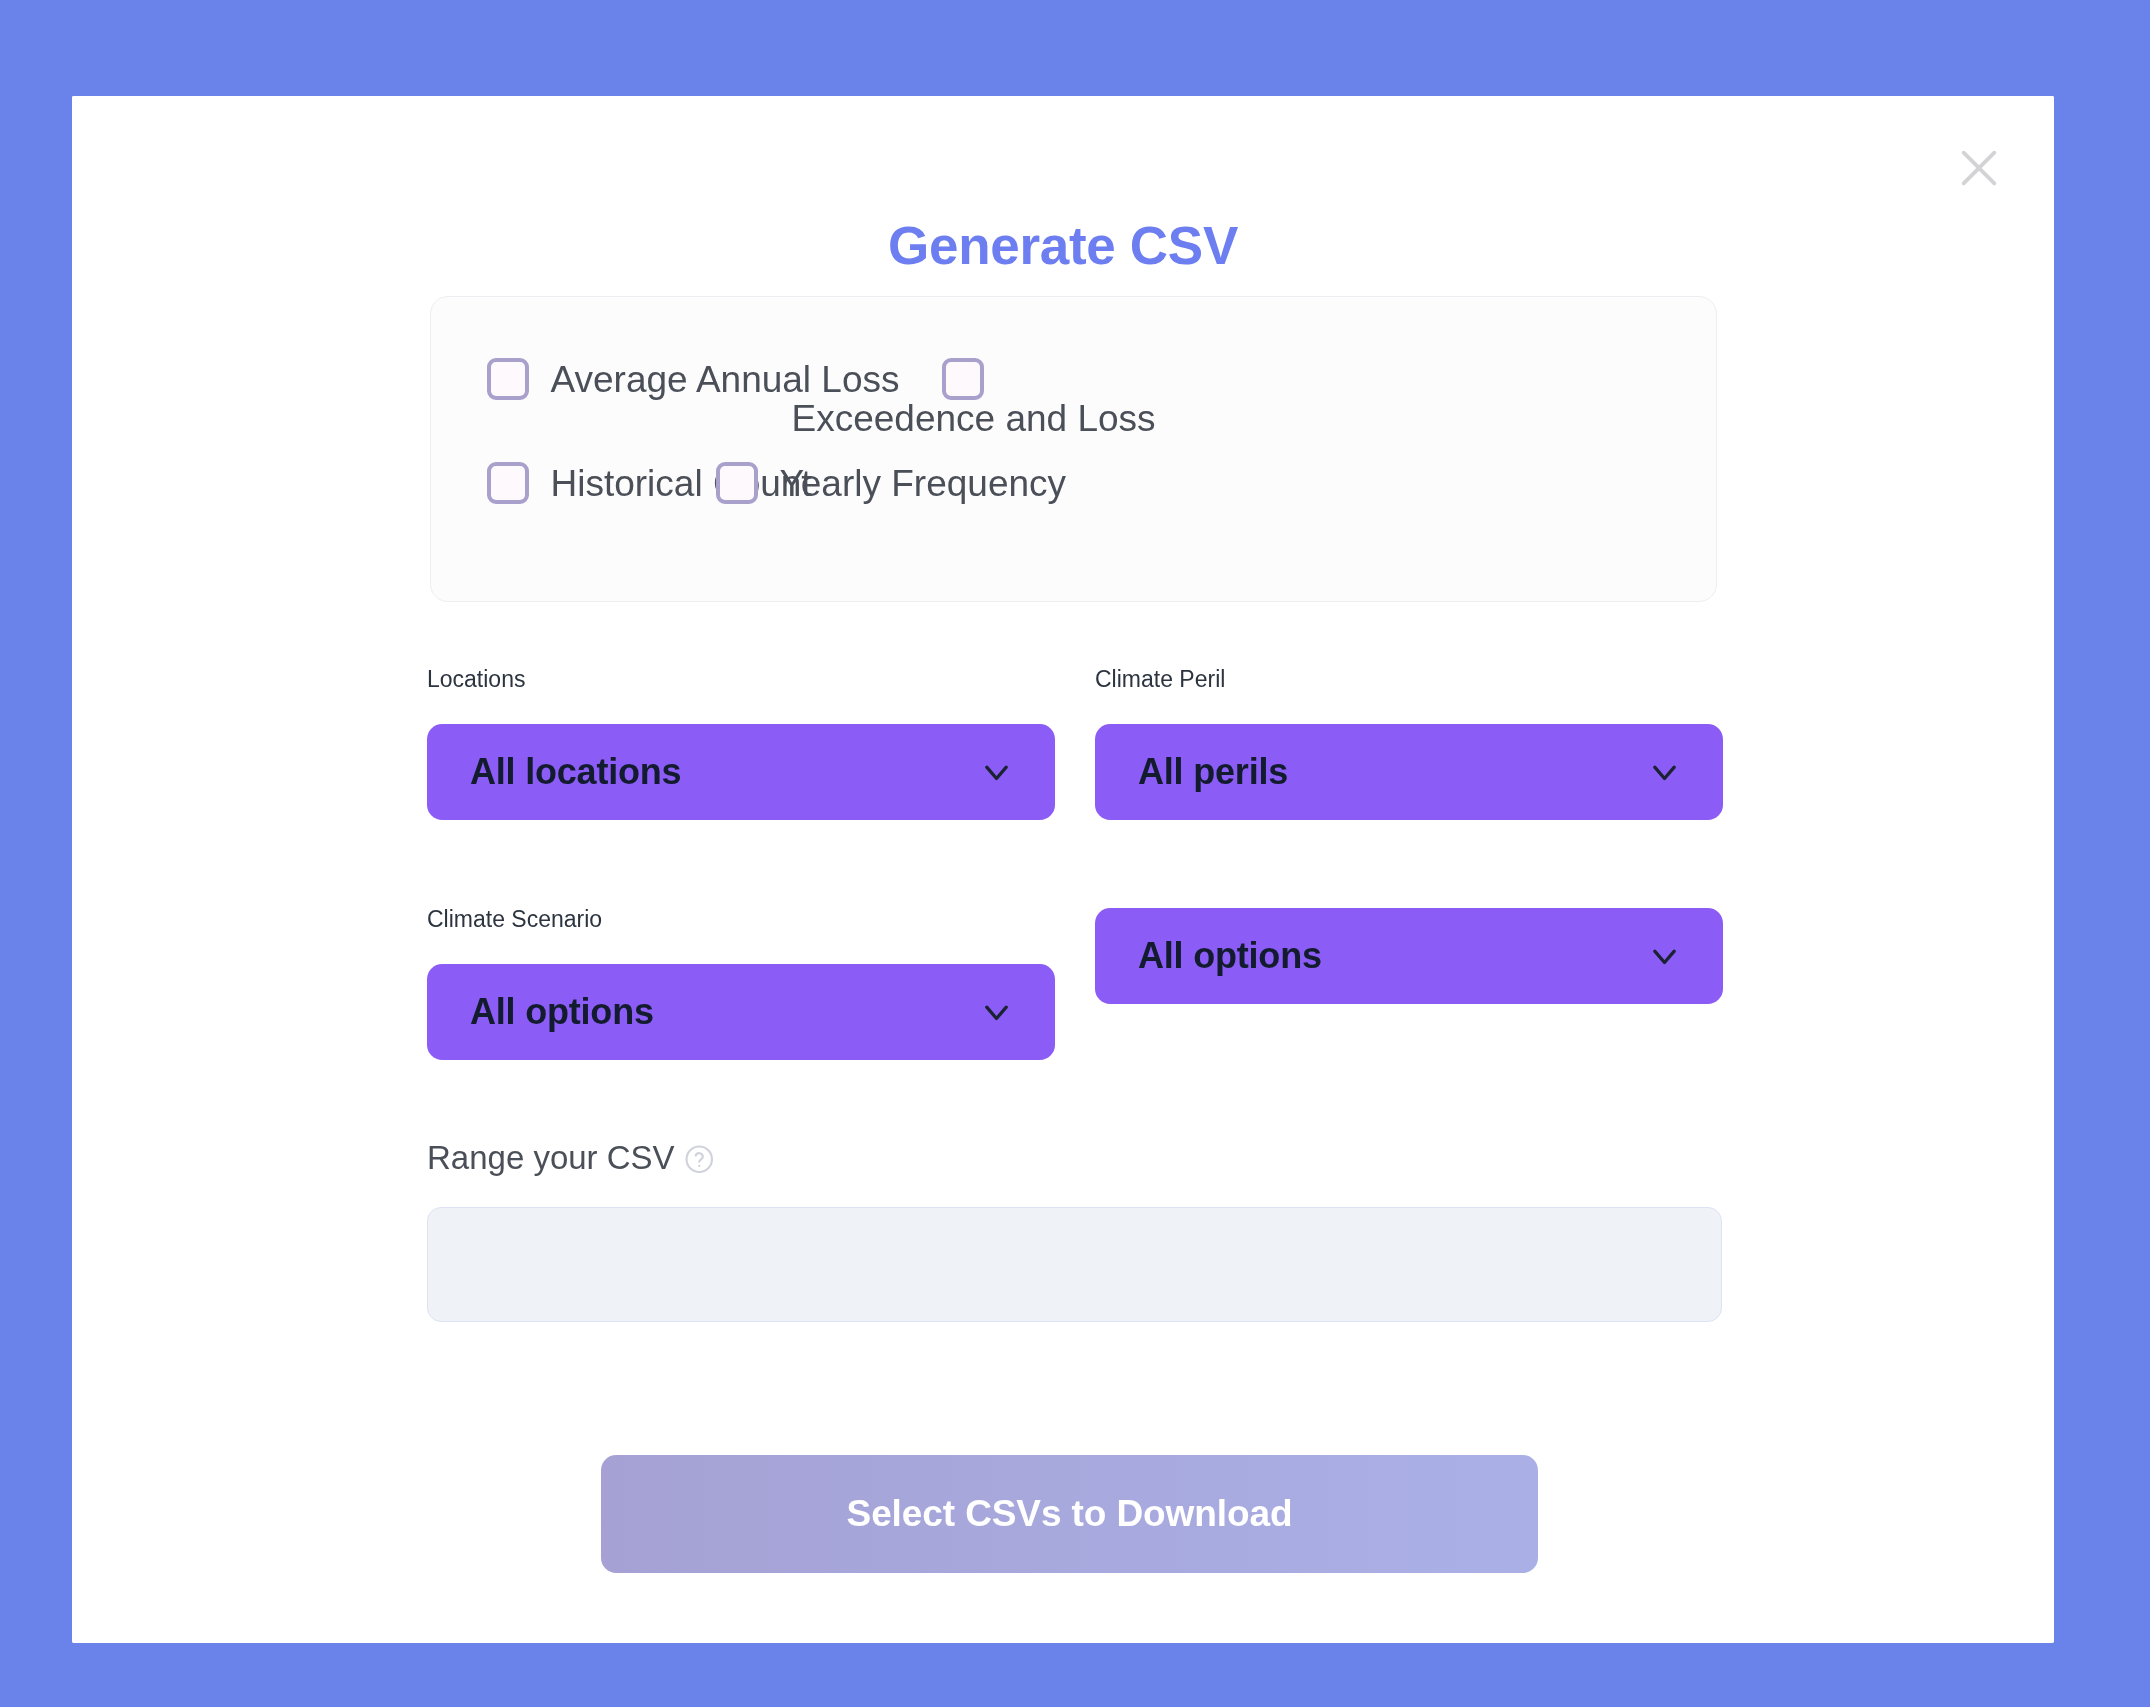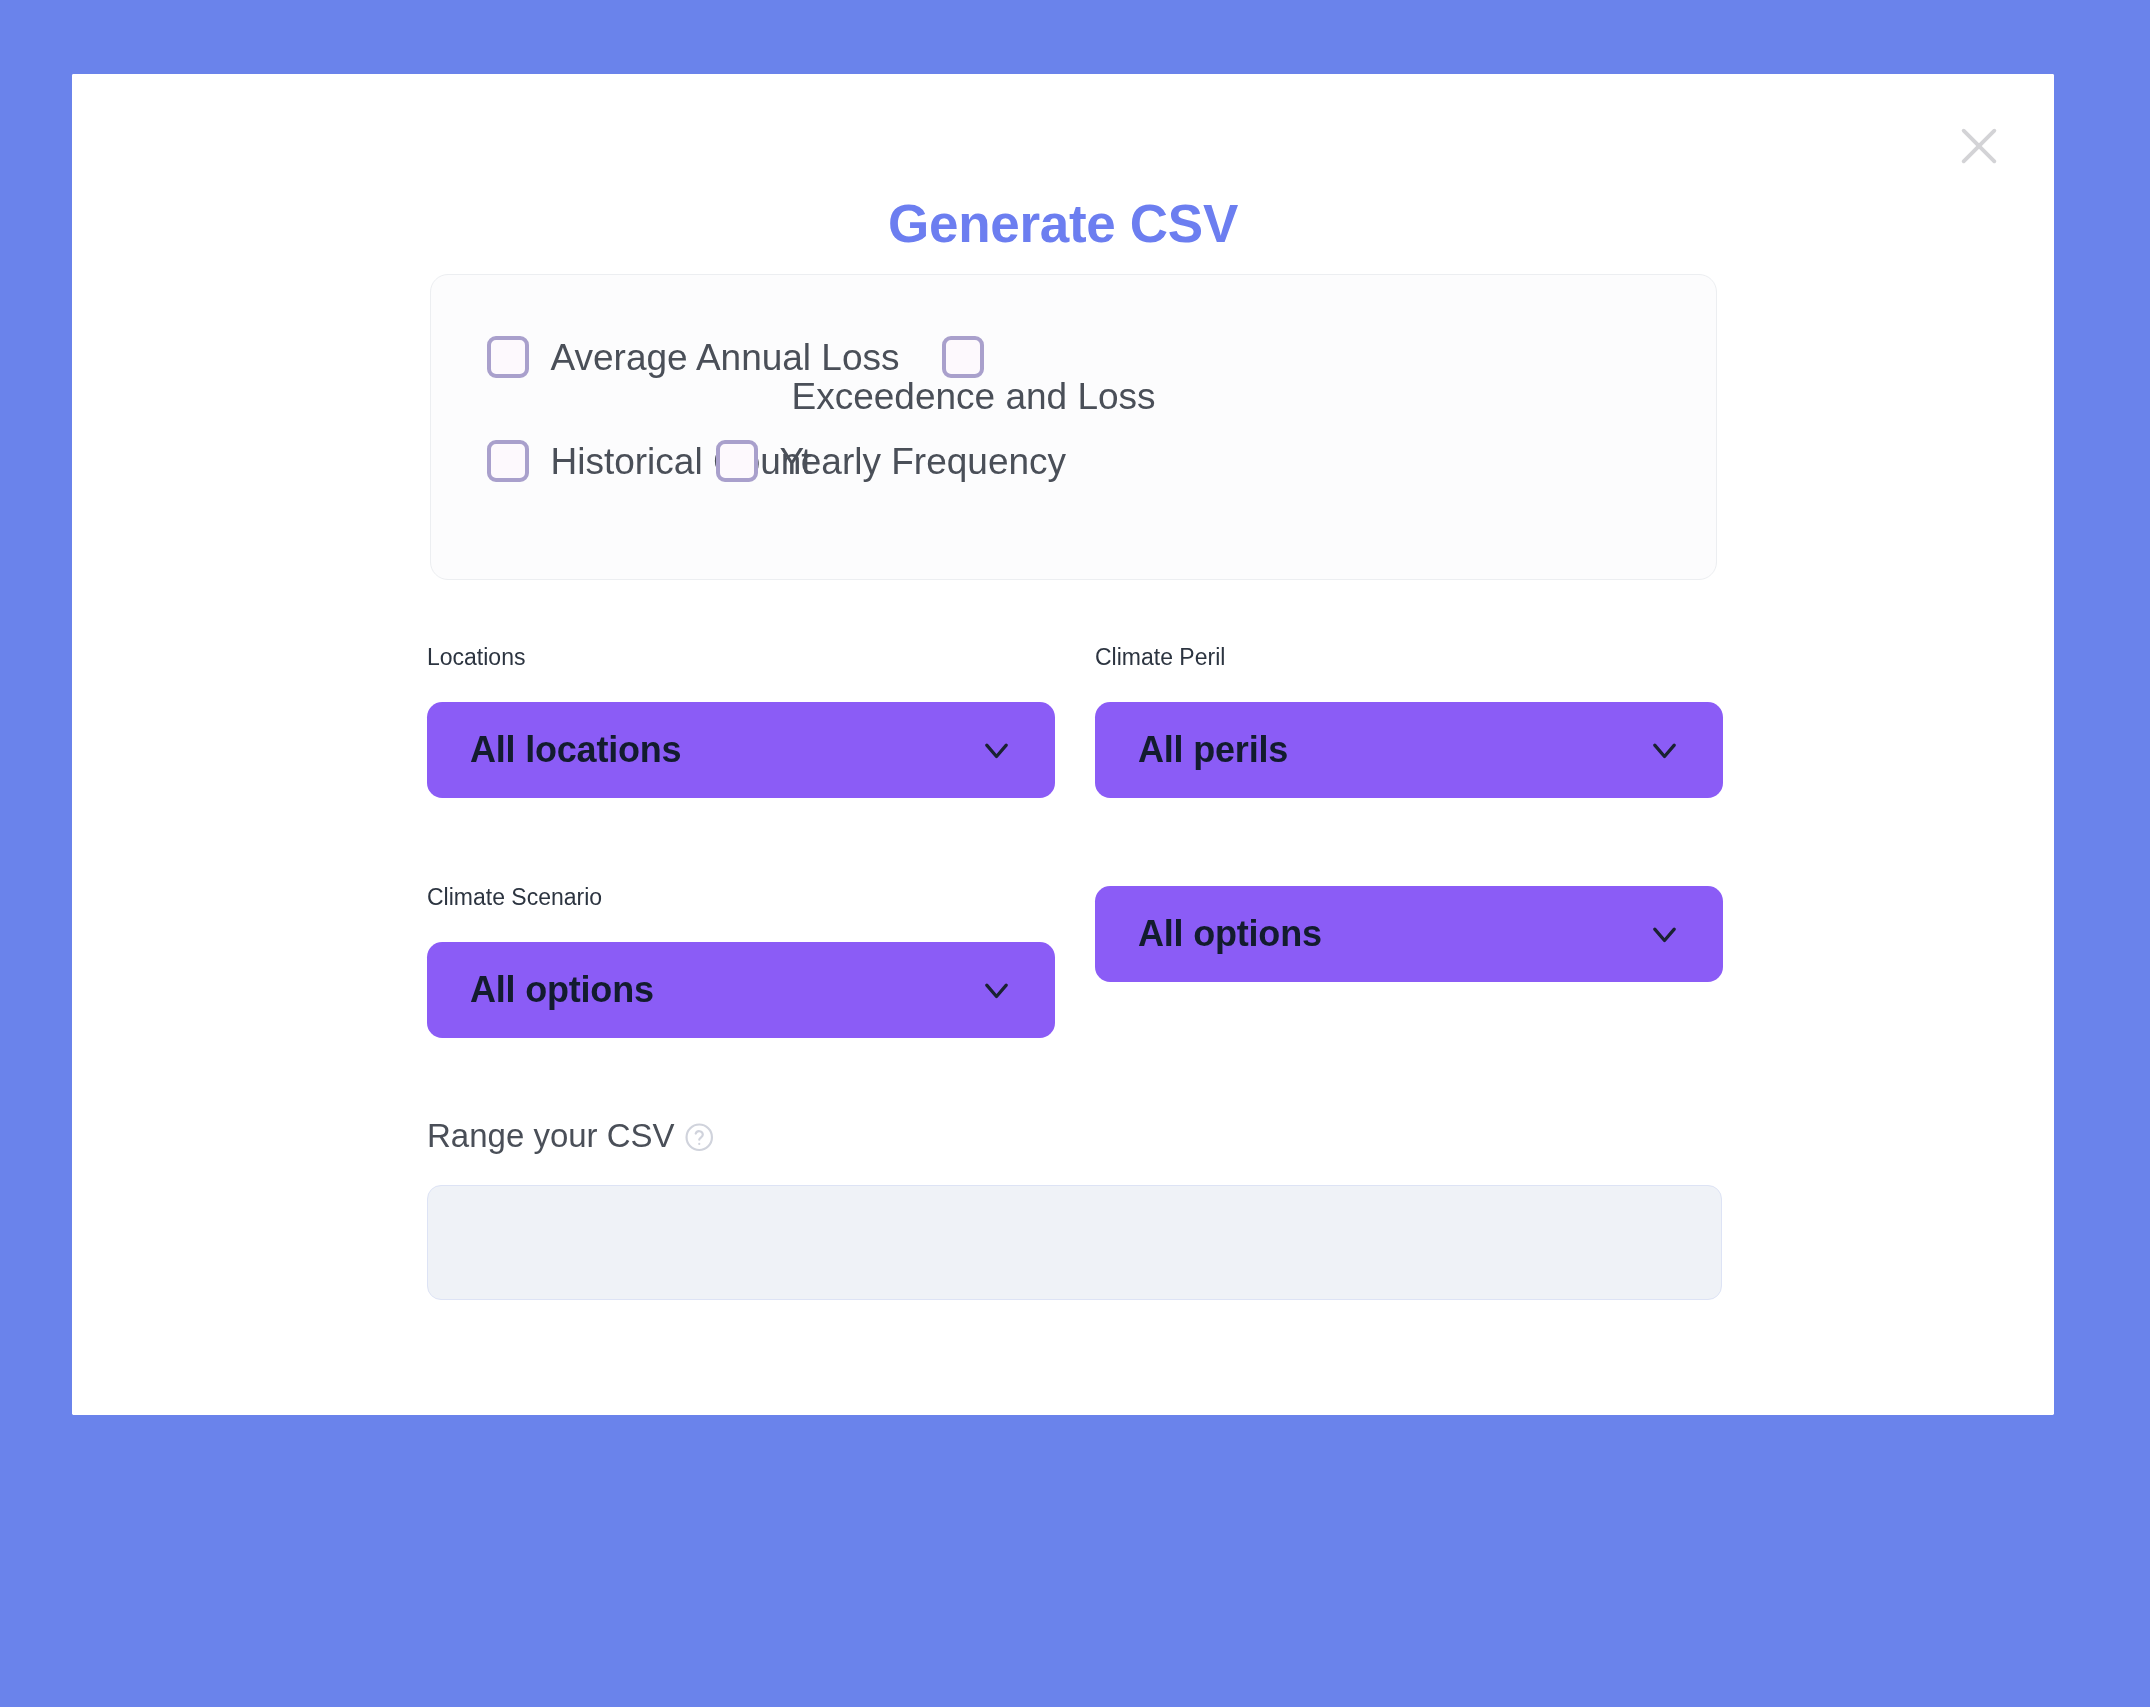--- a/index.html
+++ b/index.html
@@ -26,9 +26,9 @@
   .modal {
     position: absolute;
     left: 72px;
-    top: 74px;
+    top: 96px;
     width: 1982px;
-    height: 1341px;
+    height: 1547px;
     background: #ffffff;
     border-radius: 1.4px;
   }

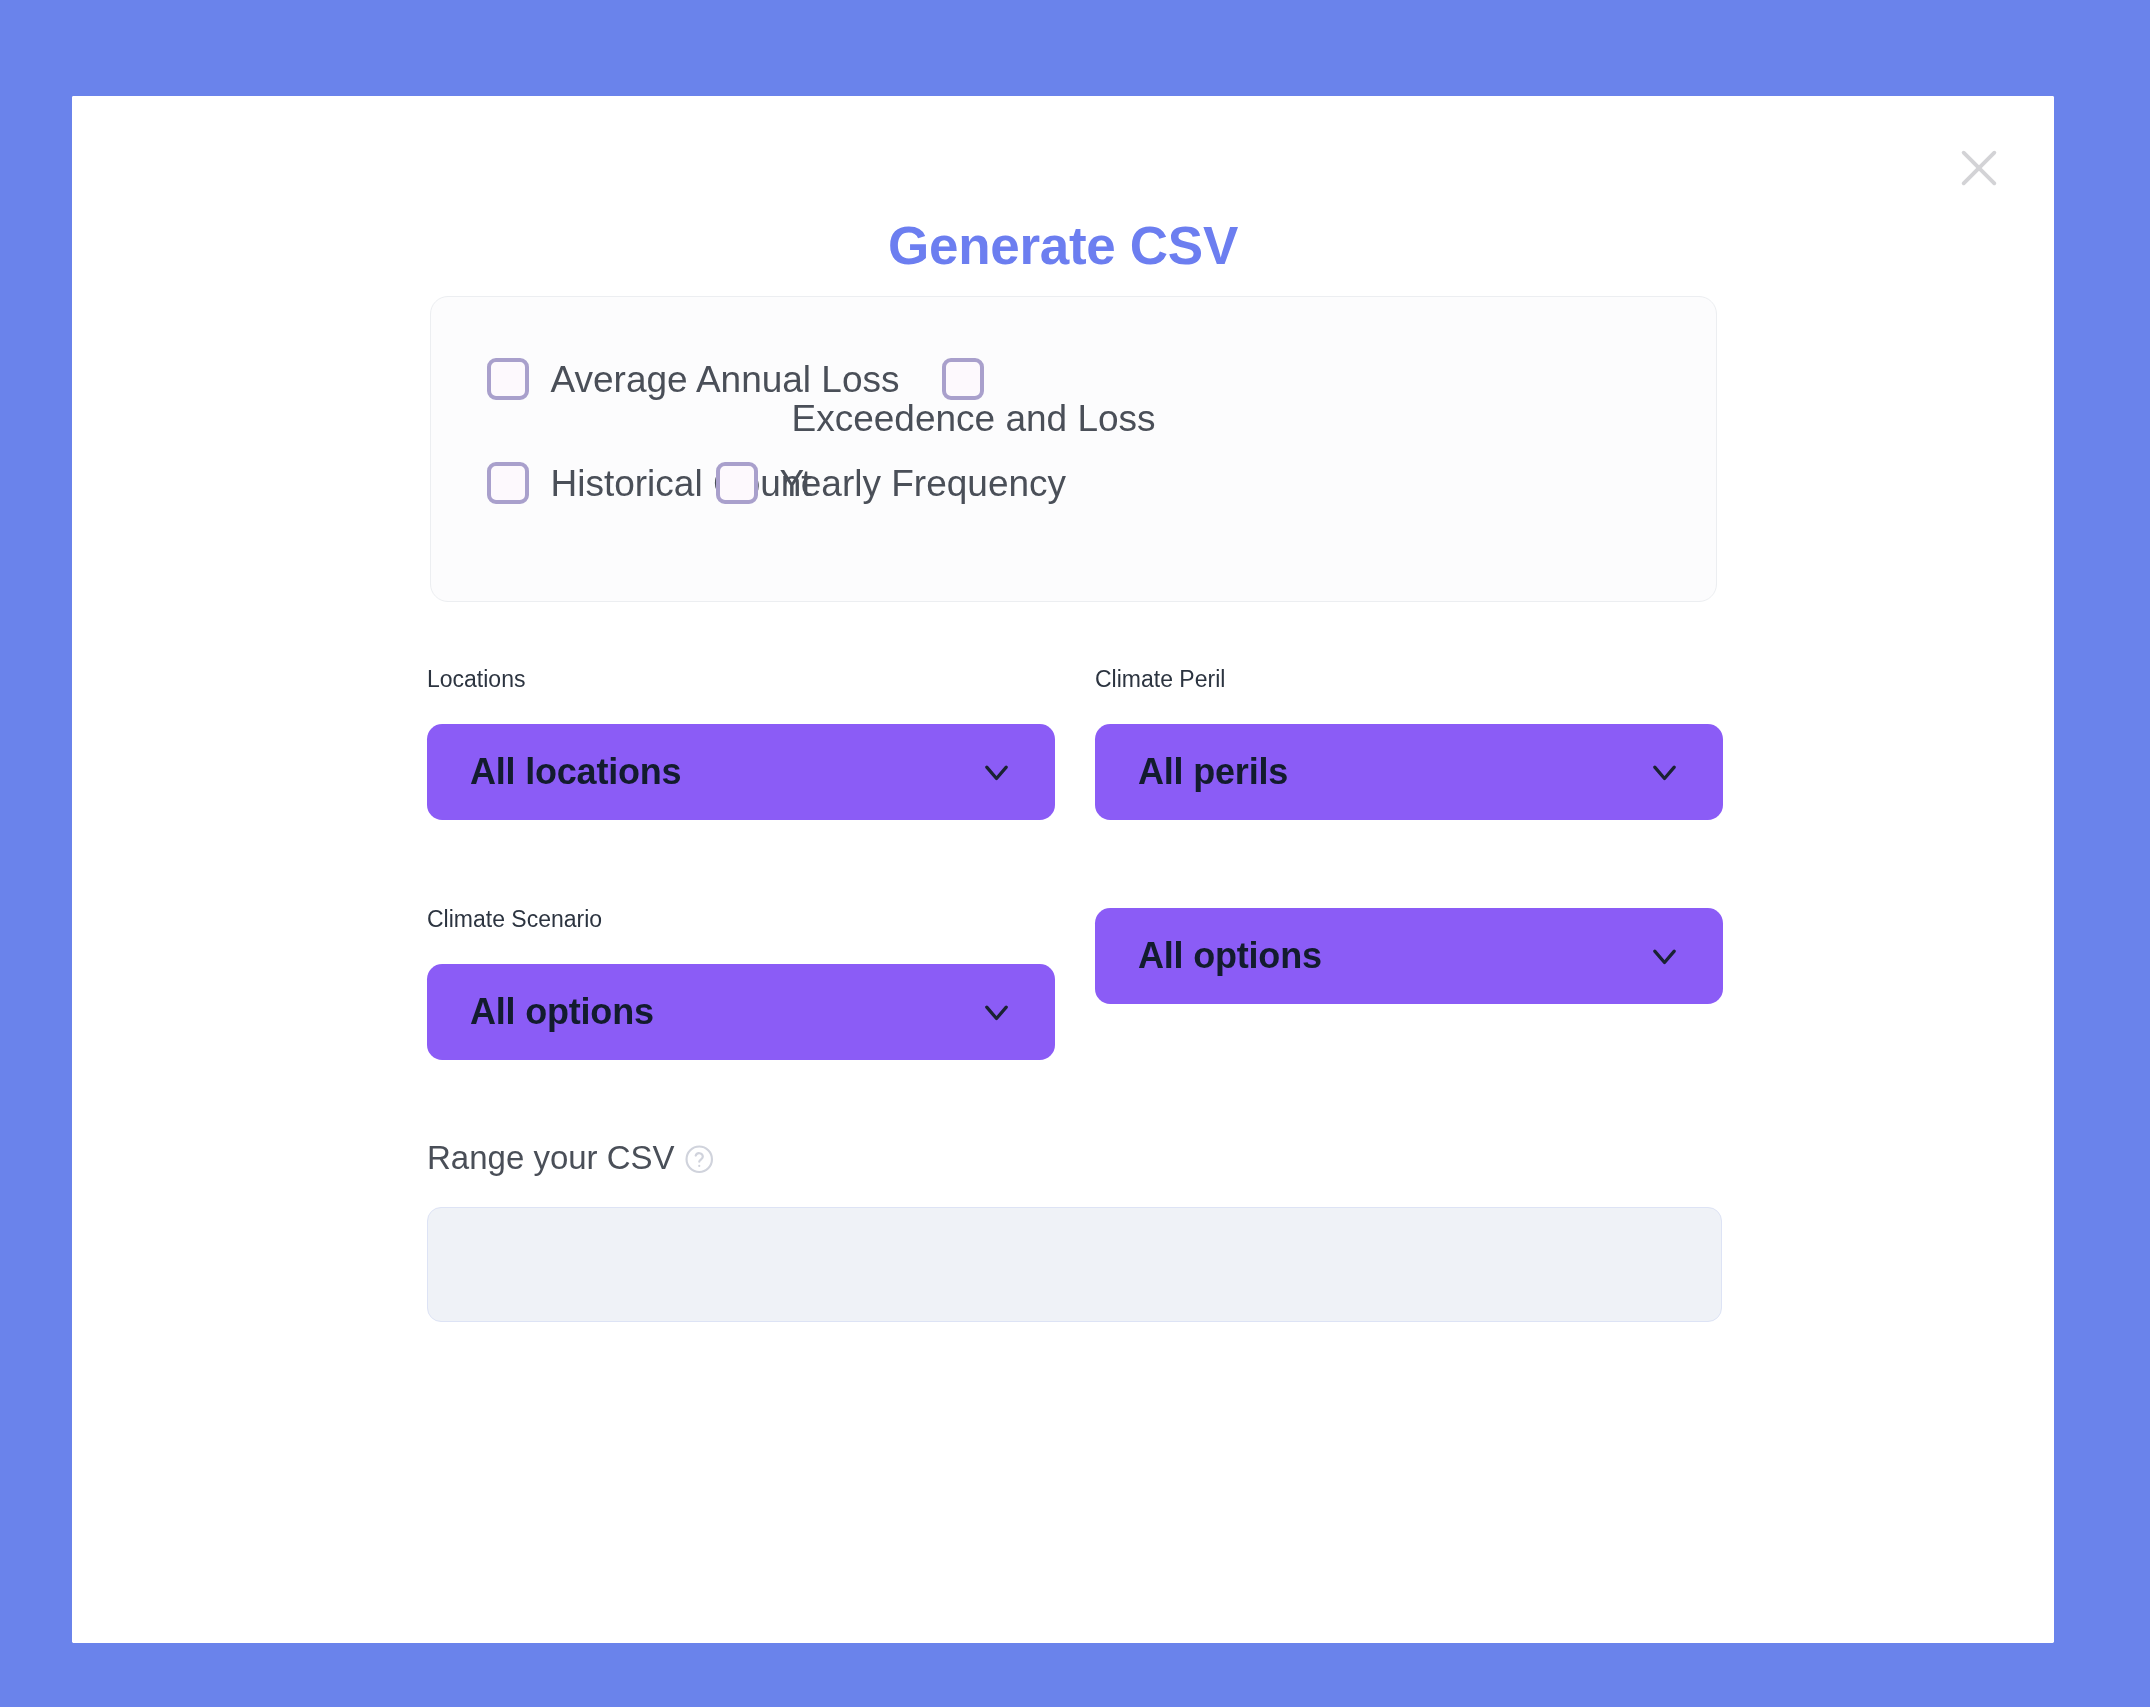--- a/index.html
+++ b/index.html
@@ -321,6 +321,7 @@
       <input class="name-input" type="text" value="" placeholder="" style="">
     </div>
 
+    <button class="download-btn">Select CSVs to Download</button>
 
   </div>
 </div>

